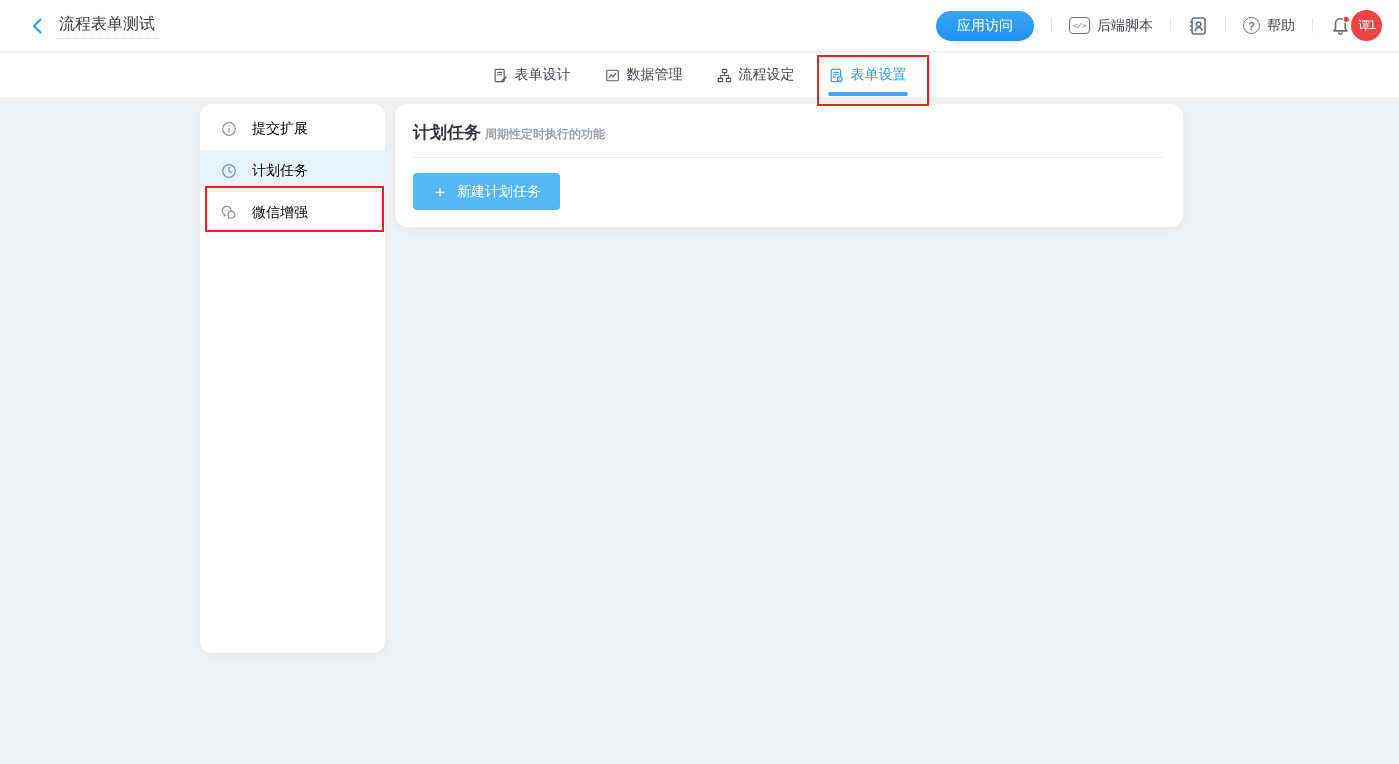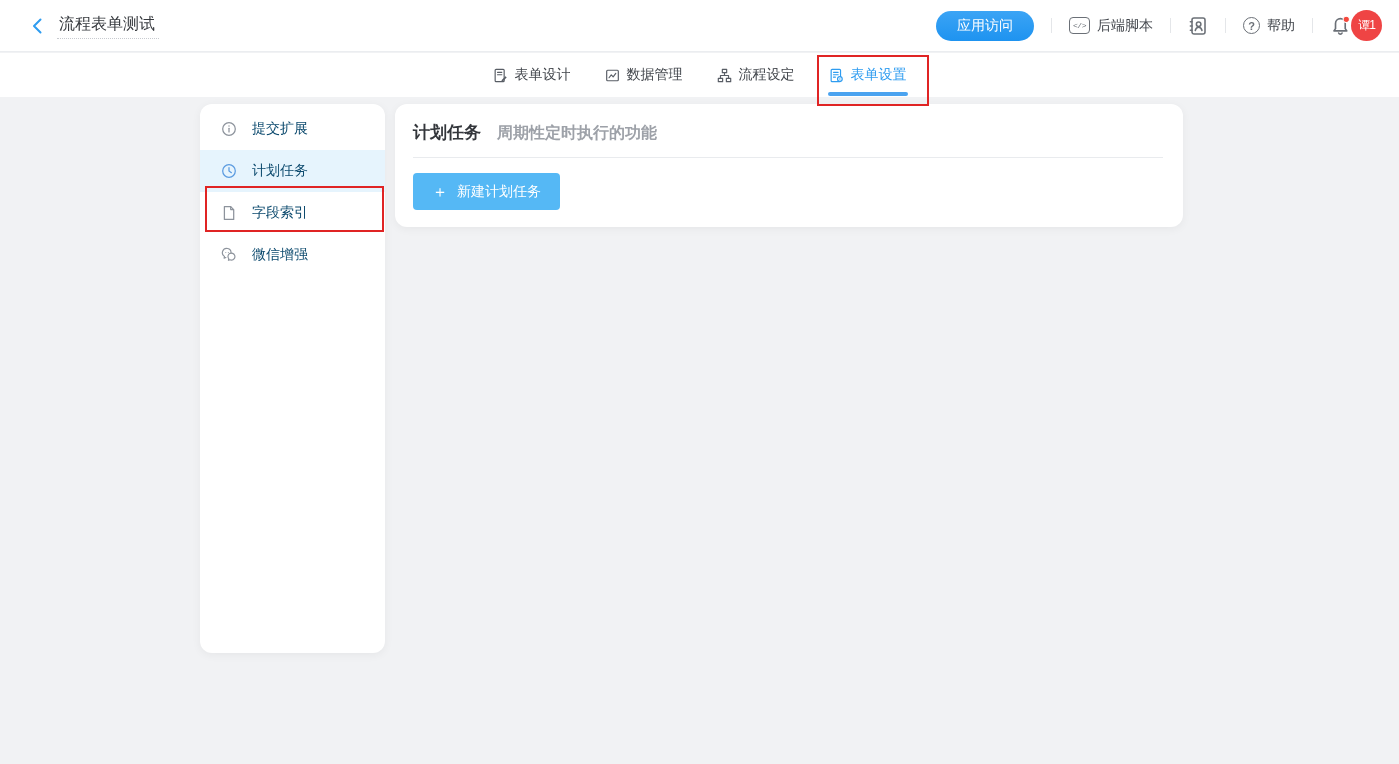--- a/index.html
+++ b/index.html
@@ -74,7 +74,7 @@
   }
   .side-item {
     height:42px; display:flex; align-items:center; gap:15px;
-    padding-left:21px; font-size:14px; color:#0c4a6e; cursor:pointer;
+    padding-left:21px; font-size:14px; color:#000000; cursor:pointer;
   }
   .side-item .s-icon { display:inline-flex; color:#8d939c; }
   .side-item.selected { background:#e6f4fd; }

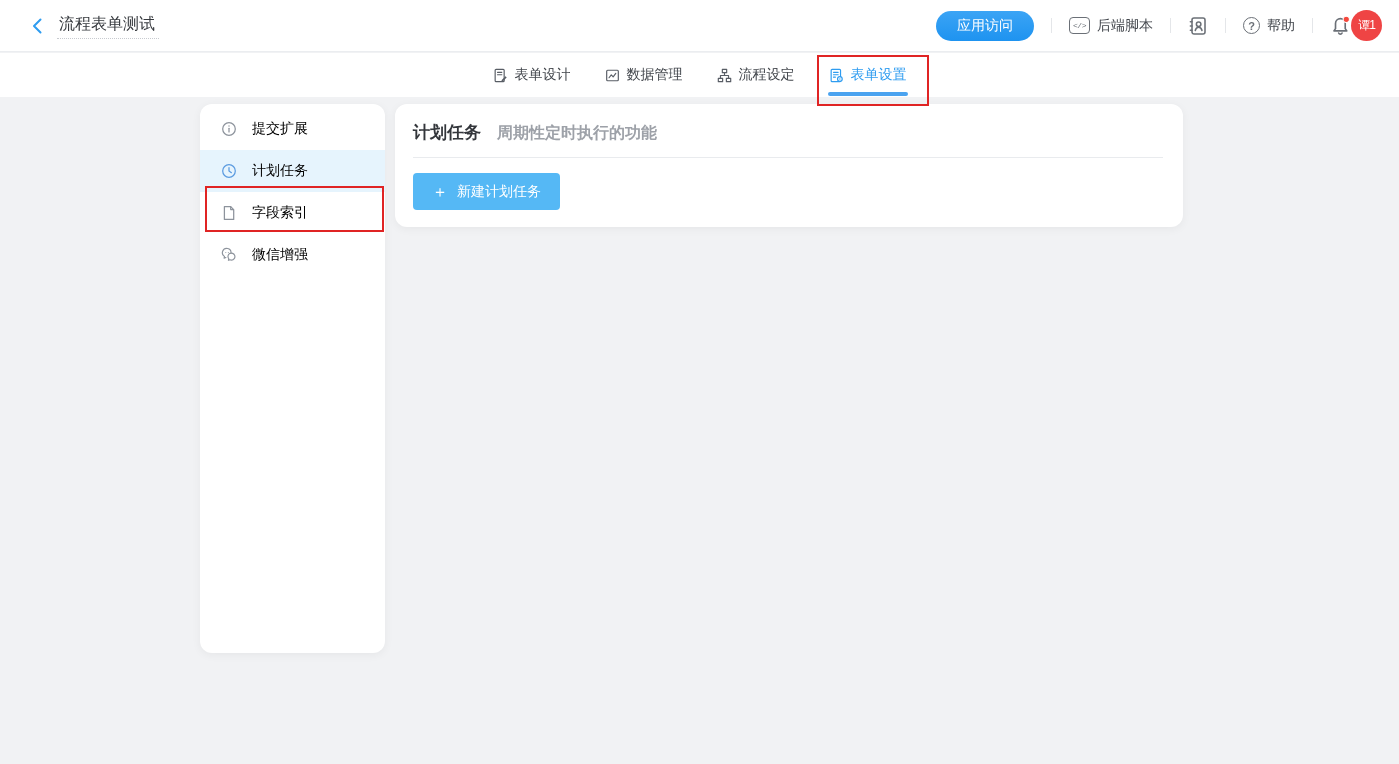--- a/index.html
+++ b/index.html
@@ -87,7 +87,7 @@
   }
   .main-head { padding:17px 20px 0 18px; display:flex; align-items:baseline; }
   .main-title { font-size:17px; font-weight:bold; color:#33363b; }
-  .main-subtitle { margin-left:16px; font-size:16px; font-weight:bold; color:#9da1a8; }
+  .main-subtitle { margin-left:4px; font-size:12px; font-weight:bold; color:#9da1a8; }
   .main-divider { margin:13px 20px 0 18px; height:1px; background:#e9ebee; }
   .new-btn {
     margin:15px 0 0 18px; height:37px; padding:0 19px;

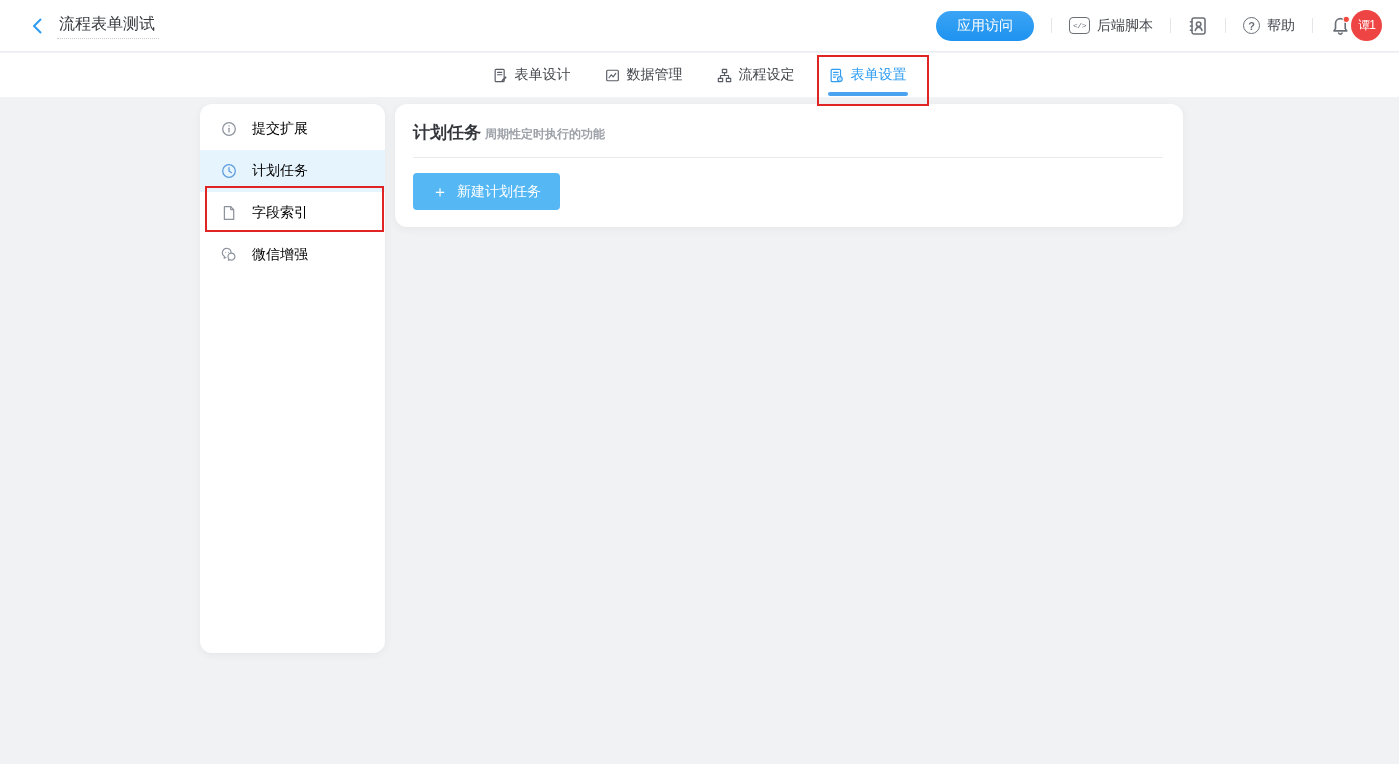--- a/index.html
+++ b/index.html
@@ -228,15 +228,6 @@
     <span>计划任务</span>
   </div>
 
-  <div class="side-item">
-    <span class="s-icon">
-      <svg width="16" height="16" viewBox="0 0 16 16" fill="none" stroke="currentColor" stroke-width="1.25" stroke-linejoin="round">
-        <path d="M3.4 1.6h6.3l3 3v9.8H3.4z"></path>
-          <path d="M9.7 1.6v3h3"></path>
-      </svg>
-    </span>
-    <span>字段索引</span>
-  </div>
 
   <div class="side-item">
     <span class="s-icon">

